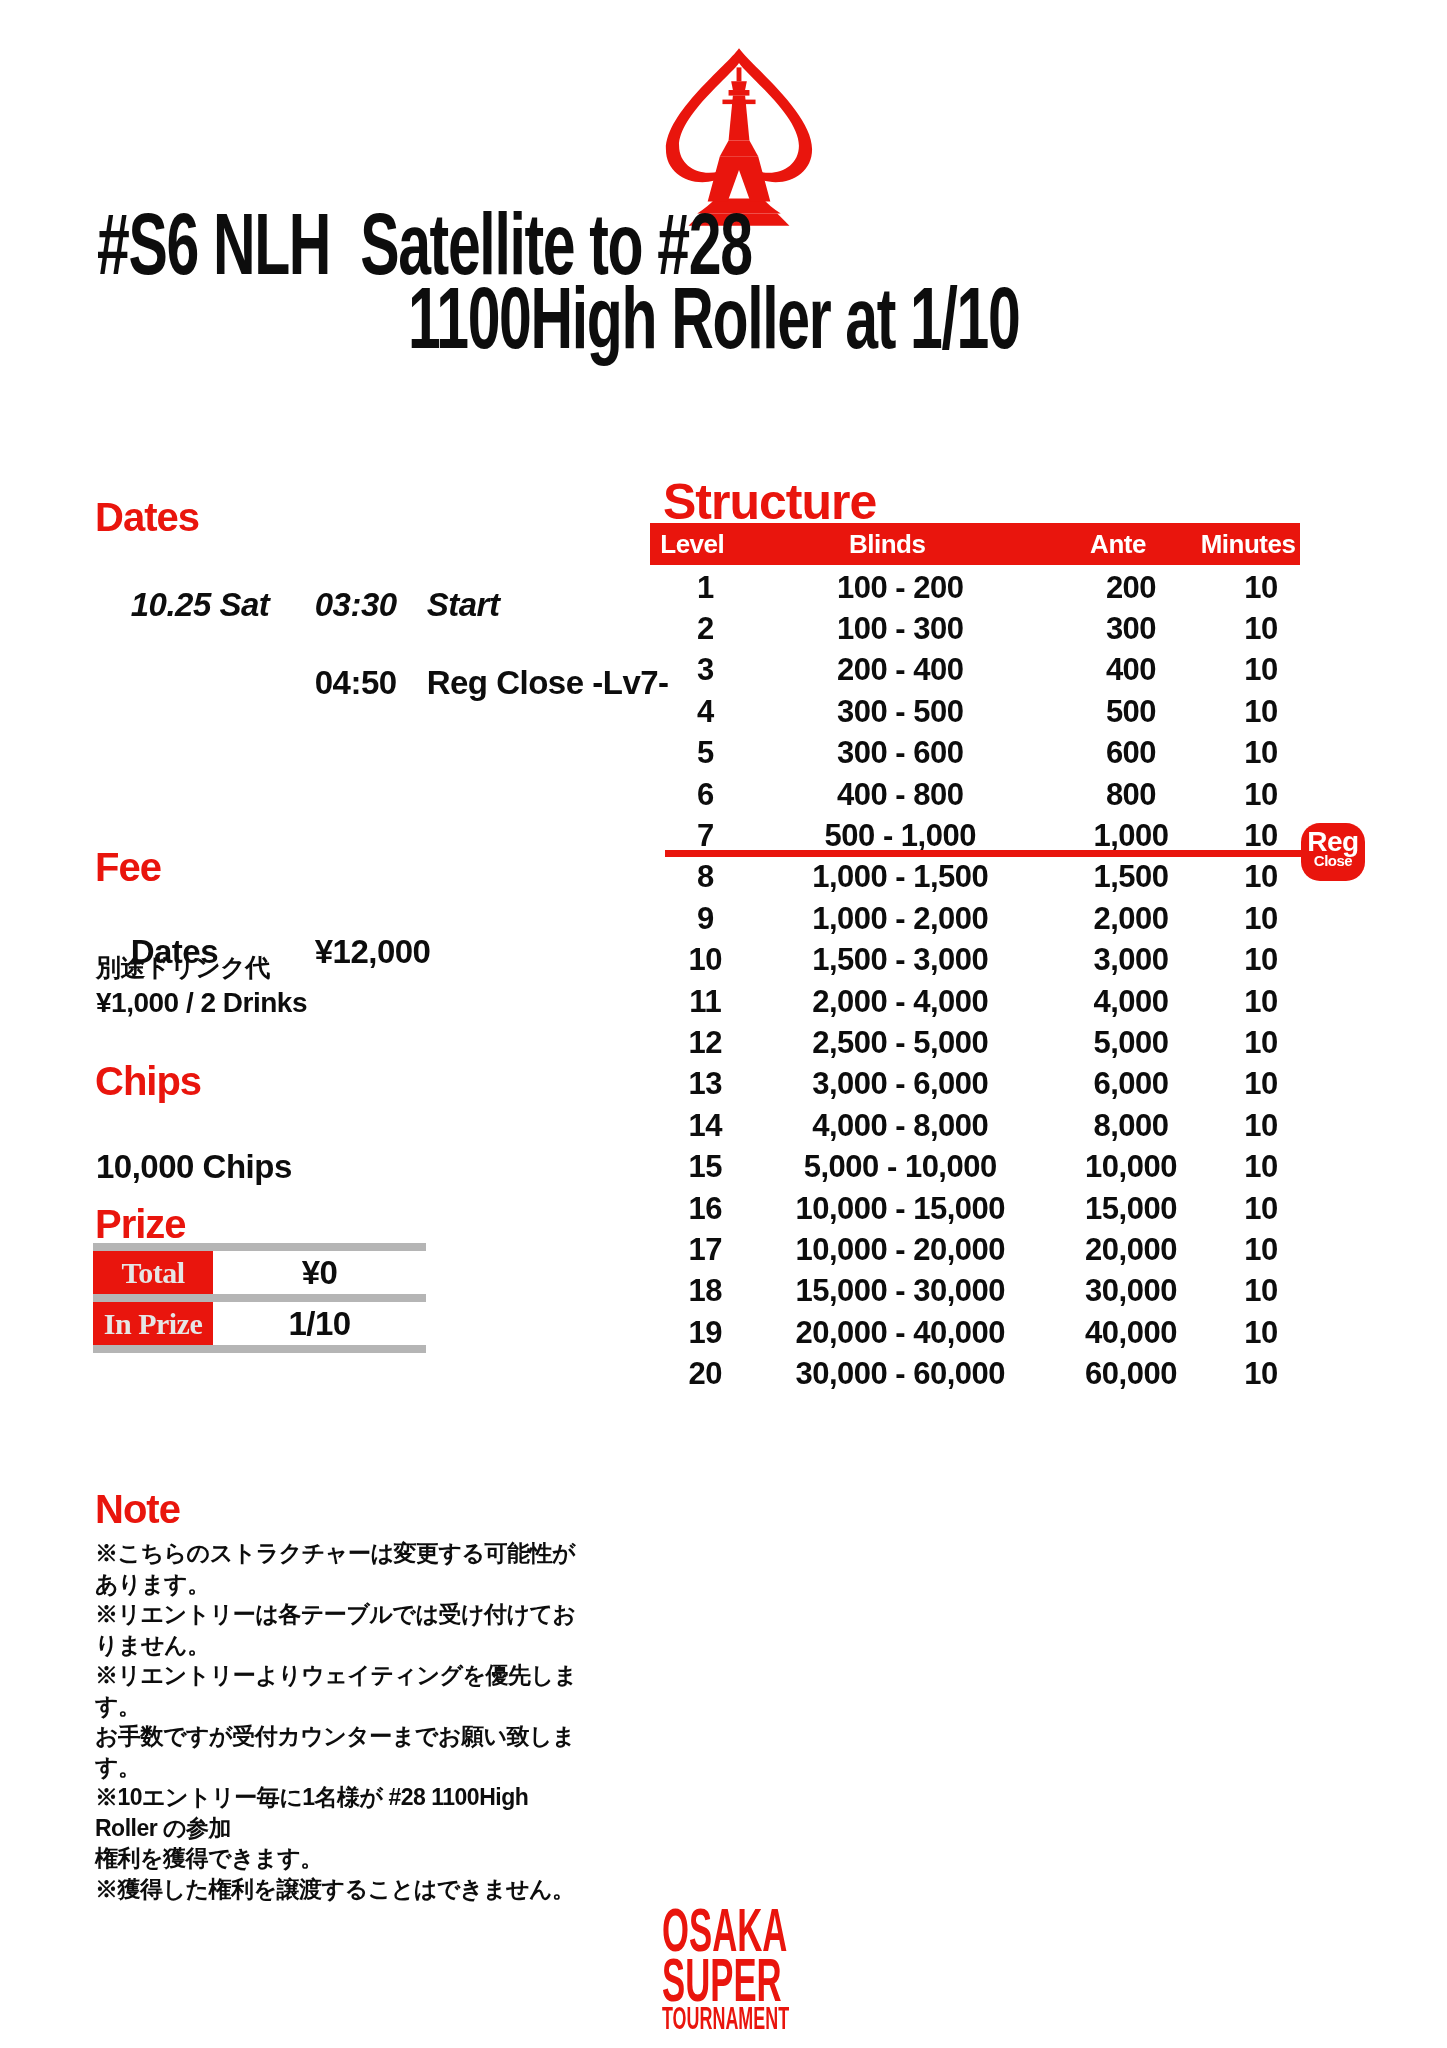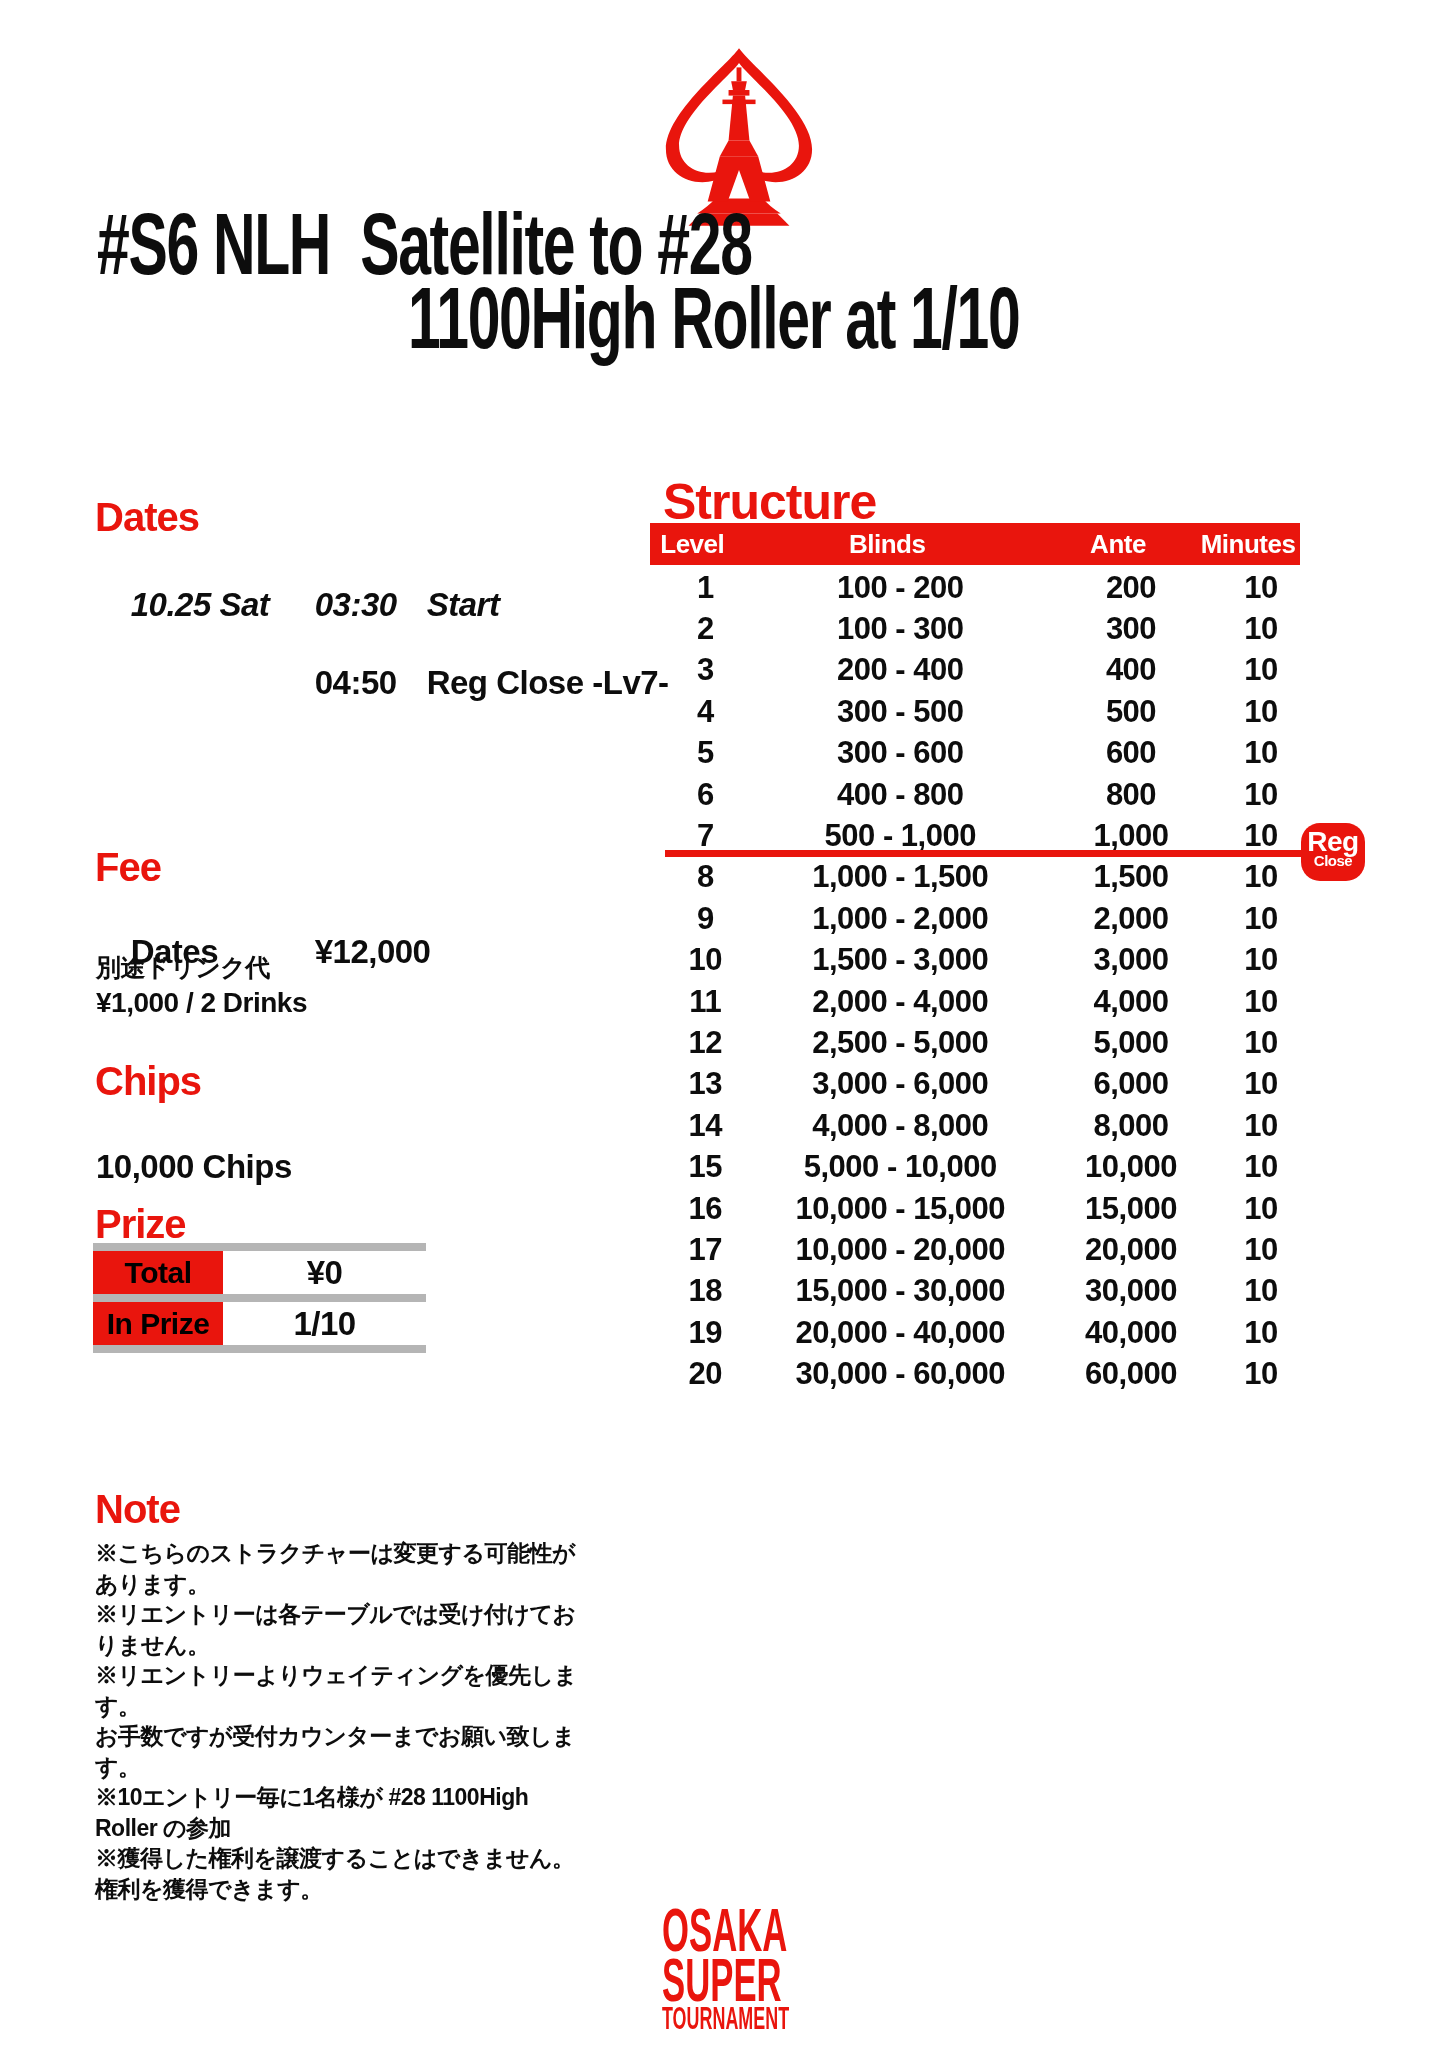--- a/index.html
+++ b/index.html
@@ -62,9 +62,9 @@
   .p-bar{height:8px;background:var(--gray);}
   .p-row{display:flex;height:43px;align-items:center;}
   .p-label{
-    width:130px;height:43px;line-height:43px;
-    background:var(--red);color:#000000;text-align:center;
-    font-size:30px;letter-spacing:-0.5px;
+    width:120px;height:43px;line-height:43px;
+    background:var(--red);color:#e5e5e5;text-align:center;
+    font-size:30px;letter-spacing:-0.5px;font-family:Liberation Serif, serif;
   }
   .p-value{flex:1;text-align:center;font-size:33px;letter-spacing:-0.5px;}
 

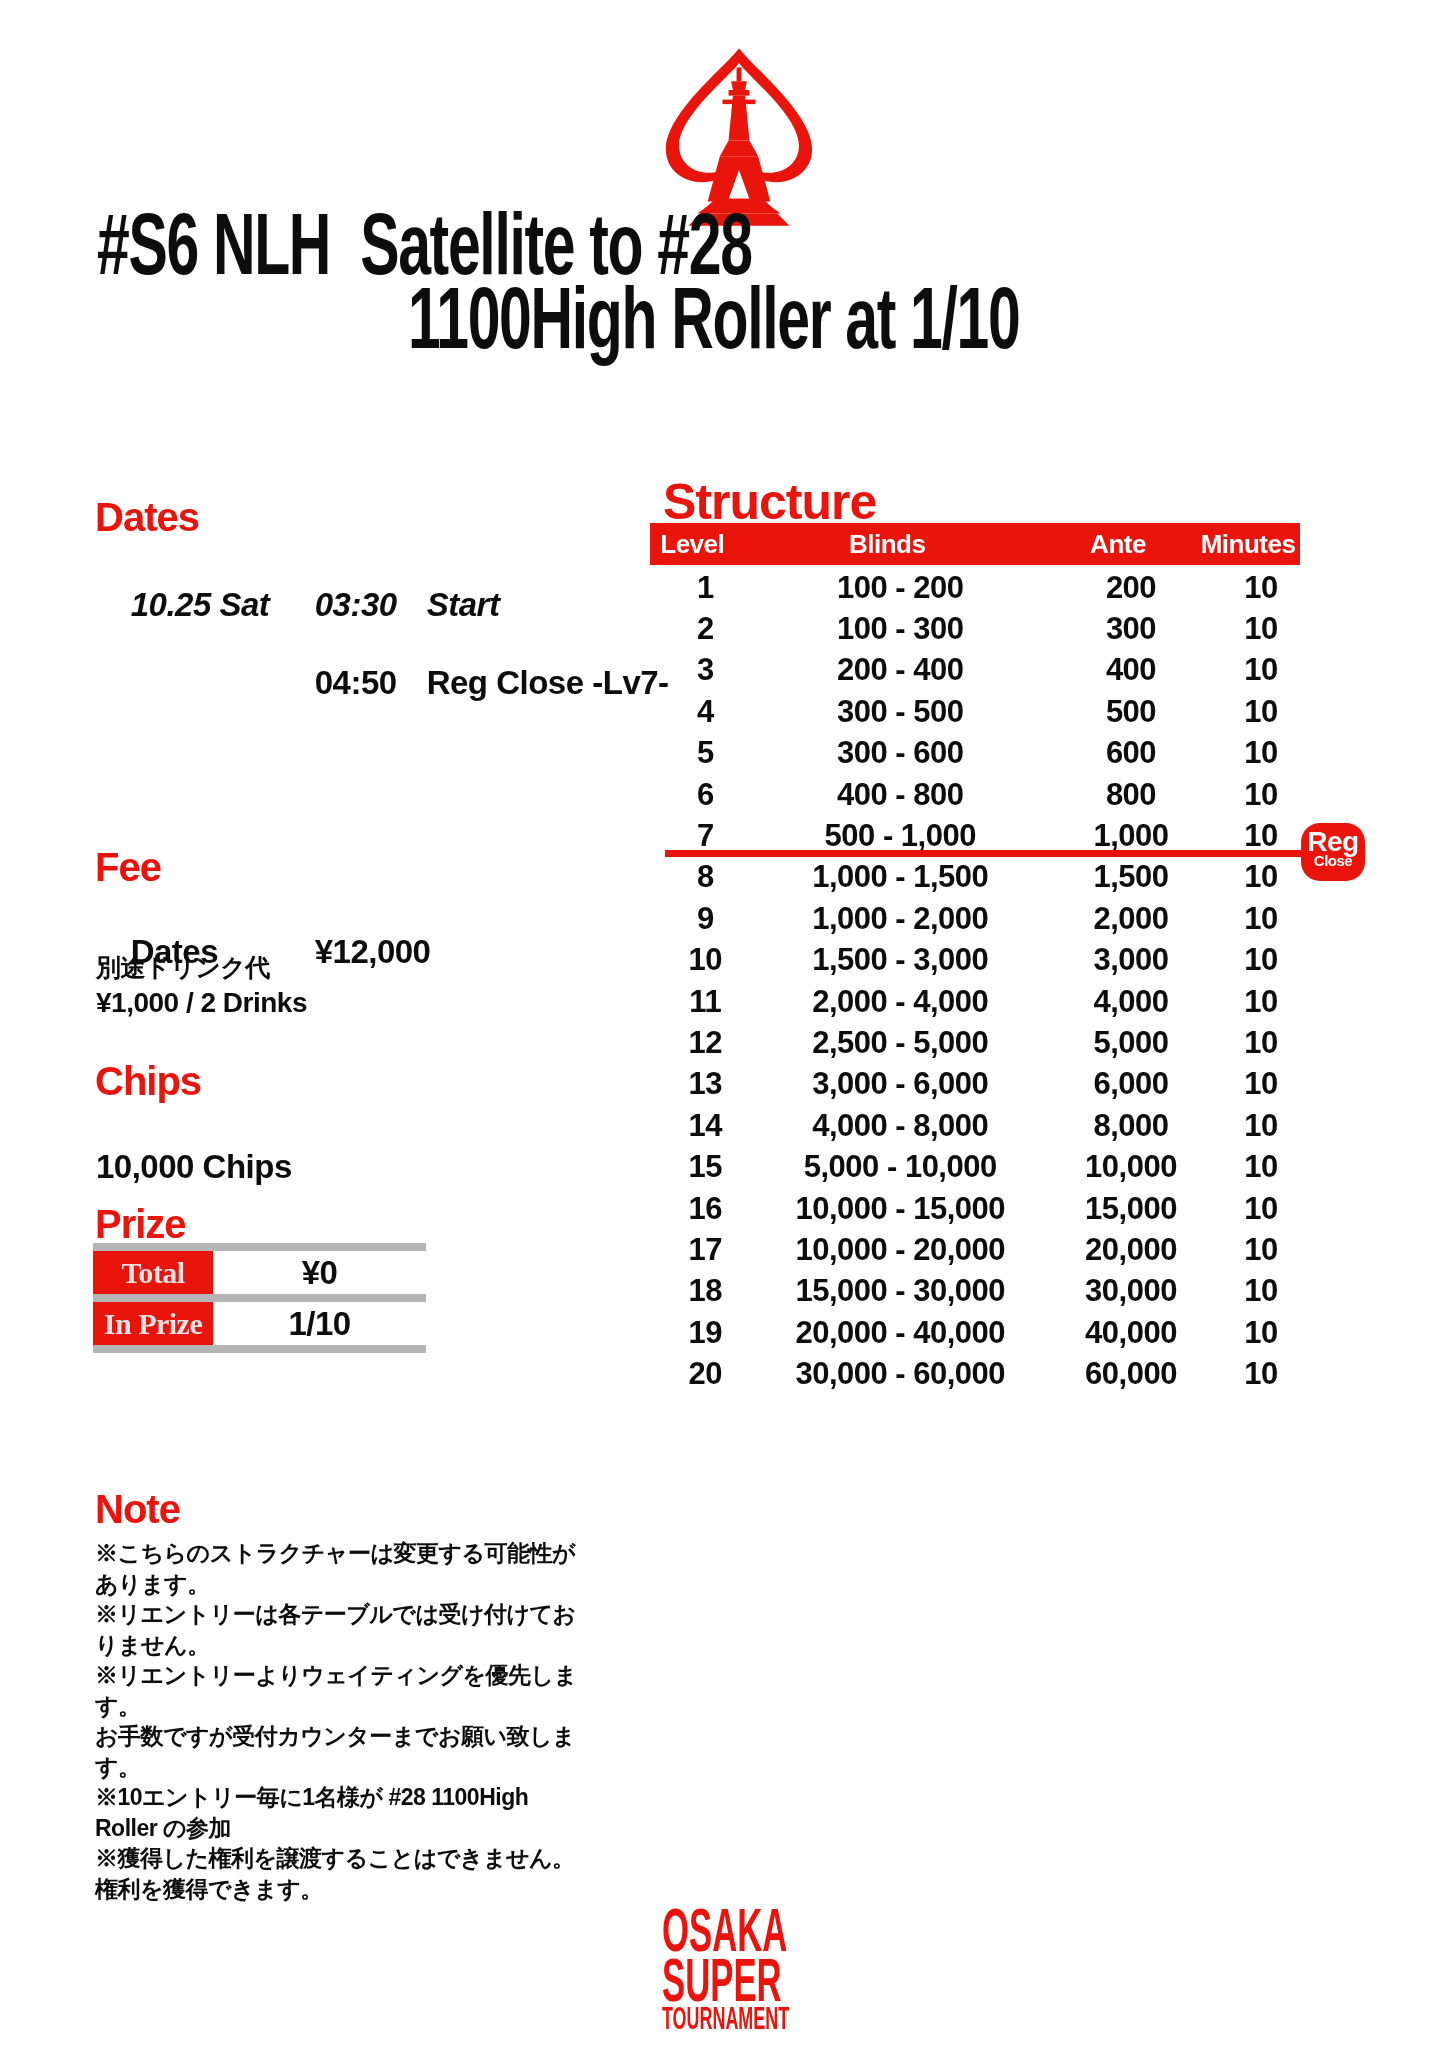--- a/index.html
+++ b/index.html
@@ -300,8 +300,8 @@
     <div class="note-line">※リエントリーよりウェイティングを優先します。</div>
     <div class="note-line">お手数ですが受付カウンターまでお願い致します。</div>
     <div class="note-line">※10エントリー毎に1名様が #28 1100High Roller の参加</div>
+    <div class="note-line">権利を獲得できます。</div>
     <div class="note-line">※獲得した権利を譲渡することはできません。</div>
-    <div class="note-line">権利を獲得できます。</div>
   </div>
 
   <div class="footer-logo">

